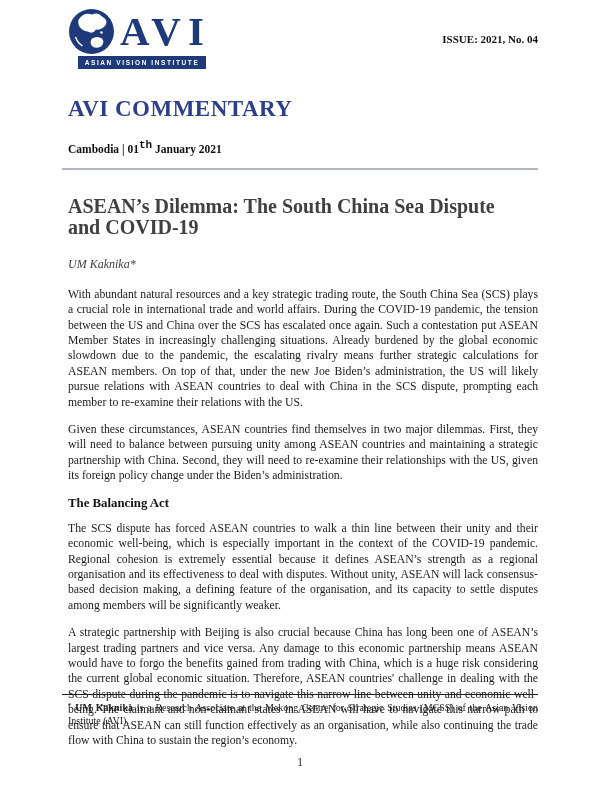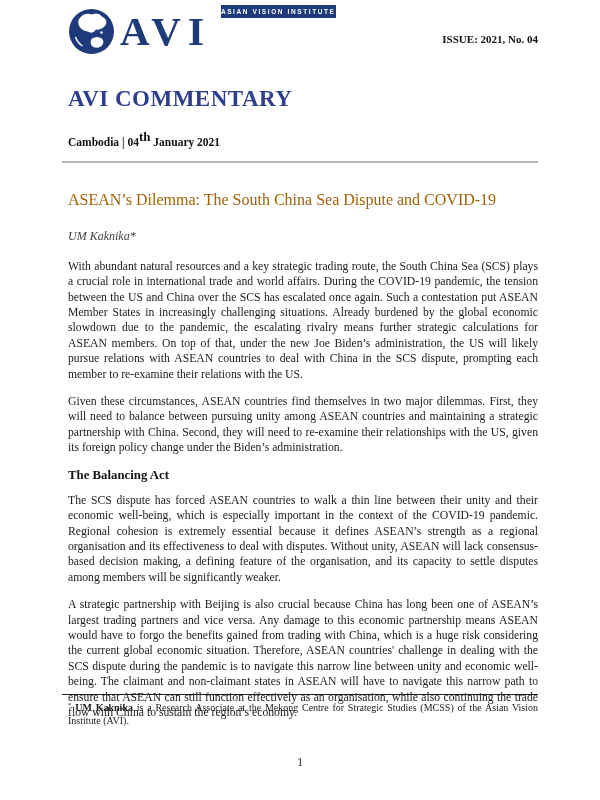--- a/index.html
+++ b/index.html
@@ -10,7 +10,7 @@
   }
   
   .doc-header{display:flex;justify-content:space-between;align-items:flex-start;padding-top:8px;}
-  .logo-block{display:flex;width:150px;}
+  .logo-block{display:flex;flex-direction:column;width:150px;}
   .logo-row{display:flex;align-items:flex-start;}
   .logo-acronym{
     font-size:41px;font-weight:bold;color:#1e3a7b;letter-spacing:7px;

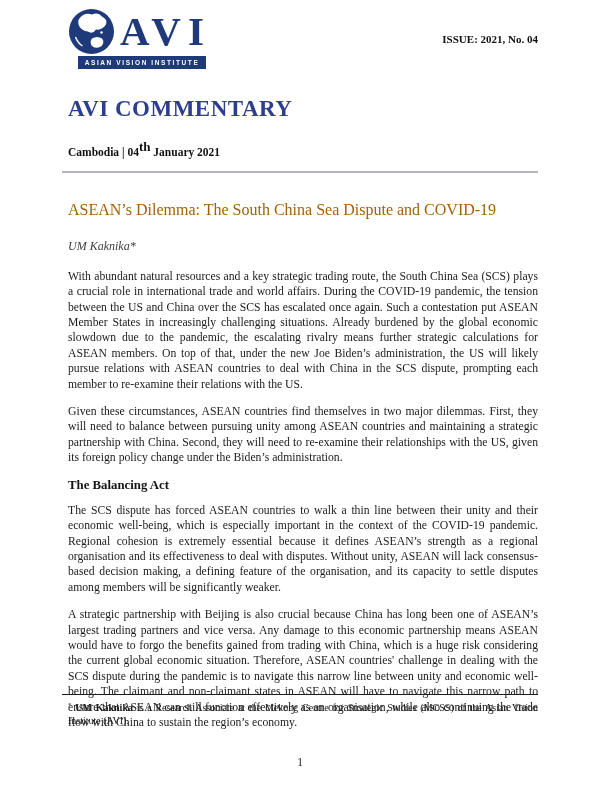--- a/index.html
+++ b/index.html
@@ -82,7 +82,7 @@
 
   <h2 class="series-title">AVI COMMENTARY</h2>
 
-  <div class="dateline"><span>Cambodia | 04</span><sup>th</sup><span> January 2021</span></div>
+  <div class="dateline"><span>Cambodia | 01</span><sup>th</sup><span> January 2021</span></div>
 
   <hr class="rule-gray">
 

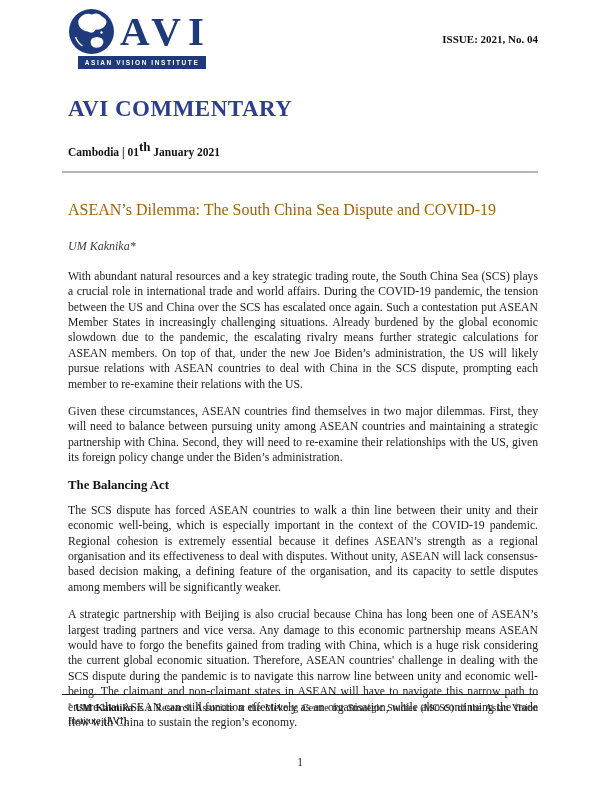--- a/index.html
+++ b/index.html
@@ -28,7 +28,7 @@
     margin:27px 0 17px 0;font-size:23px;font-weight:bold;color:#2d3e8c;letter-spacing:0.5px;
   }
   .dateline{margin-top:9px;font-size:11.5px;font-weight:bold;color:#111;}
-  .dateline sup{font-size:13px;}
+  .dateline sup{font-size:11px;font-family:Liberation Mono, monospace;}
   .rule-gray{
     border:none;border-top:2px solid #b4b7bb;margin:13px 0 0 -6px;width:calc(100% + 6px);
   }

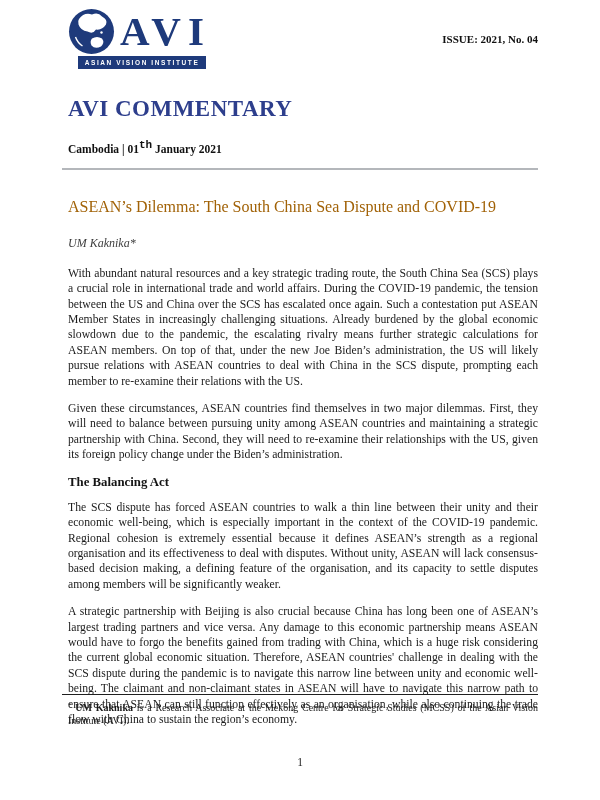--- a/index.html
+++ b/index.html
@@ -34,7 +34,7 @@
   }
   
   .article-title{
-    margin:26px 0 0 0;font-size:16px;line-height:21px;font-weight:normal;color:#a16207;
+    margin:26px 0 0 0;font-size:20px;line-height:21px;font-weight:bold;color:#404040;
     max-width:455px;
   }
   .author{margin:19px 0 0 0;font-style:italic;font-size:12px;color:#404040;}

